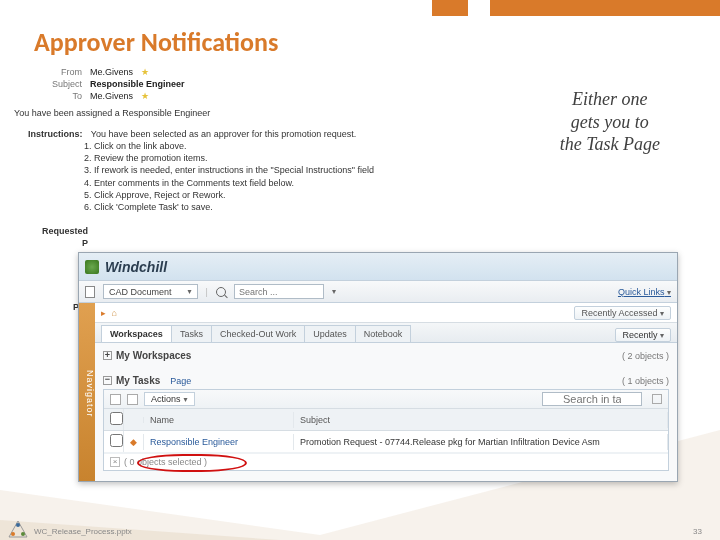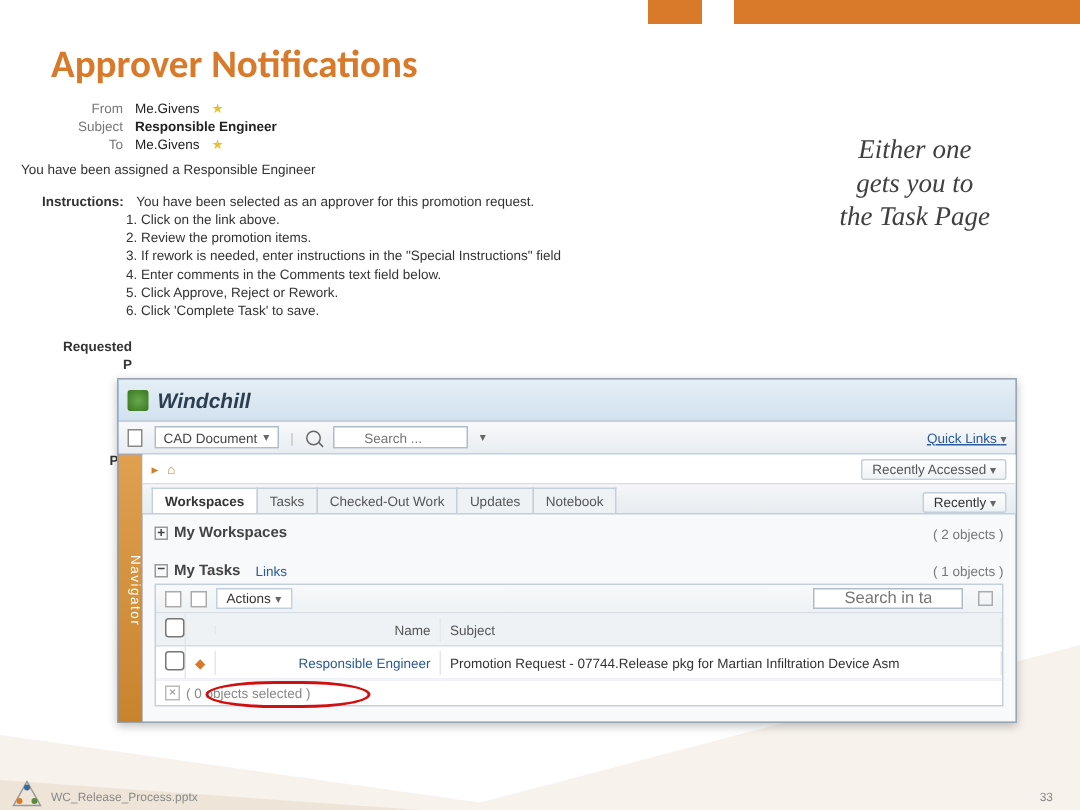--- a/index.html
+++ b/index.html
@@ -24,7 +24,7 @@
   .wc-toolbar { height: 22px; background: linear-gradient(#f8f9fa,#e9edf1); display: flex; align-items: center; padding: 0 6px; gap: 8px; border-bottom: 1px solid #c3d0dc; font-size: 9px; color: #444; }
   .wc-toolbar .sep { color: #bbb; }
   .wc-toolbar input { height: 15px; font-size: 9px; border: 1px solid #b0bcc7; padding: 0 20px; width: 90px; background: #fff; }
-  .wc-toolbar .dd { display: inline-flex; align-items: center; gap: 4px; border: 1px solid #b0bcc7; background: #fff; padding: 1px 5px; height: 15px; }
+  .wc-toolbar .dd { display: inline-flex; align-items: center; gap: 16px; border: 1px solid #b0bcc7; background: #fff; padding: 1px 5px; height: 15px; }
   .wc-toolbar .ql { margin-left: auto; text-decoration: underline; color: #2a5a9a; cursor: pointer; }
   .wc-body { display: flex; height: calc(100% - 50px); }
   .wc-nav { width: 16px; background: linear-gradient(#e0a050,#c8832e); writing-mode: vertical-rl; text-align: center; color: #fff; font-size: 9px; padding-top: 4px; letter-spacing: 1px; }

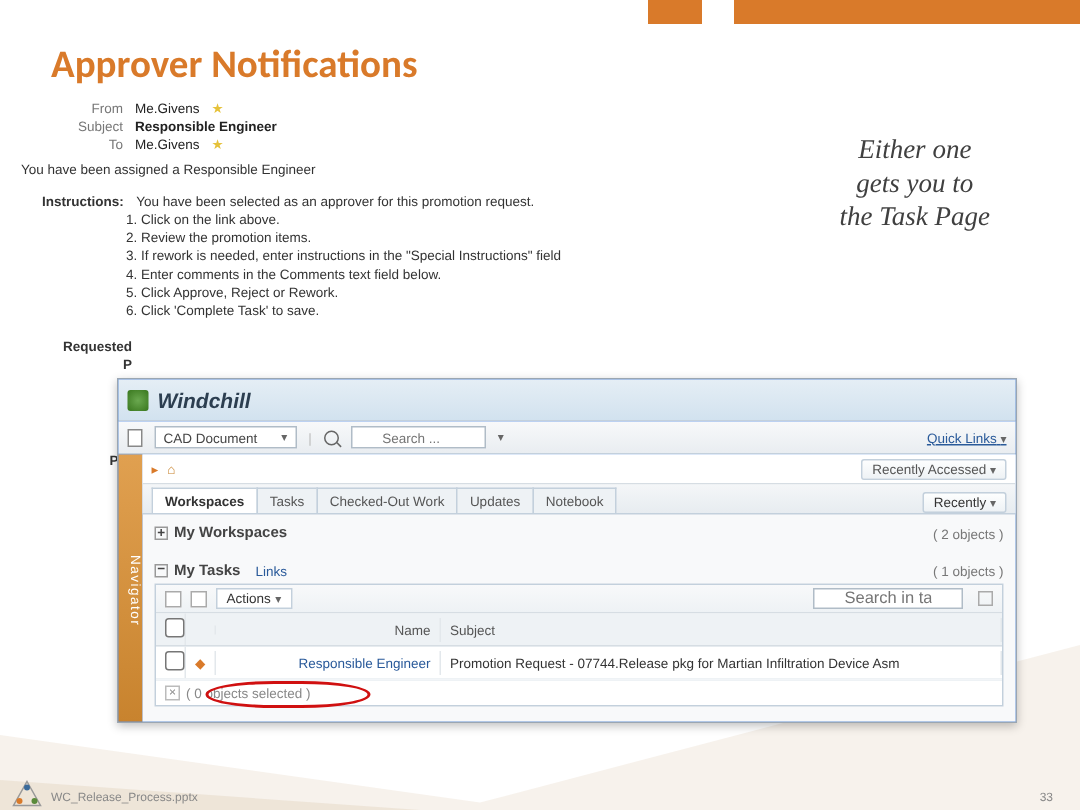--- a/index.html
+++ b/index.html
@@ -23,7 +23,7 @@
   .wc-logo { font-size: 14px; font-weight: bold; color: #2c3e50; font-style: italic; }
   .wc-toolbar { height: 22px; background: linear-gradient(#f8f9fa,#e9edf1); display: flex; align-items: center; padding: 0 6px; gap: 8px; border-bottom: 1px solid #c3d0dc; font-size: 9px; color: #444; }
   .wc-toolbar .sep { color: #bbb; }
-  .wc-toolbar input { height: 15px; font-size: 9px; border: 1px solid #b0bcc7; padding: 0 20px; width: 90px; background: #fff; }
+  .wc-toolbar input { height: 15px; font-size: 9px; border: 1px solid #b0bcc7; padding: 0 4px; width: 90px; background: #fff; }
   .wc-toolbar .dd { display: inline-flex; align-items: center; gap: 16px; border: 1px solid #b0bcc7; background: #fff; padding: 1px 5px; height: 15px; }
   .wc-toolbar .ql { margin-left: auto; text-decoration: underline; color: #2a5a9a; cursor: pointer; }
   .wc-body { display: flex; height: calc(100% - 50px); }

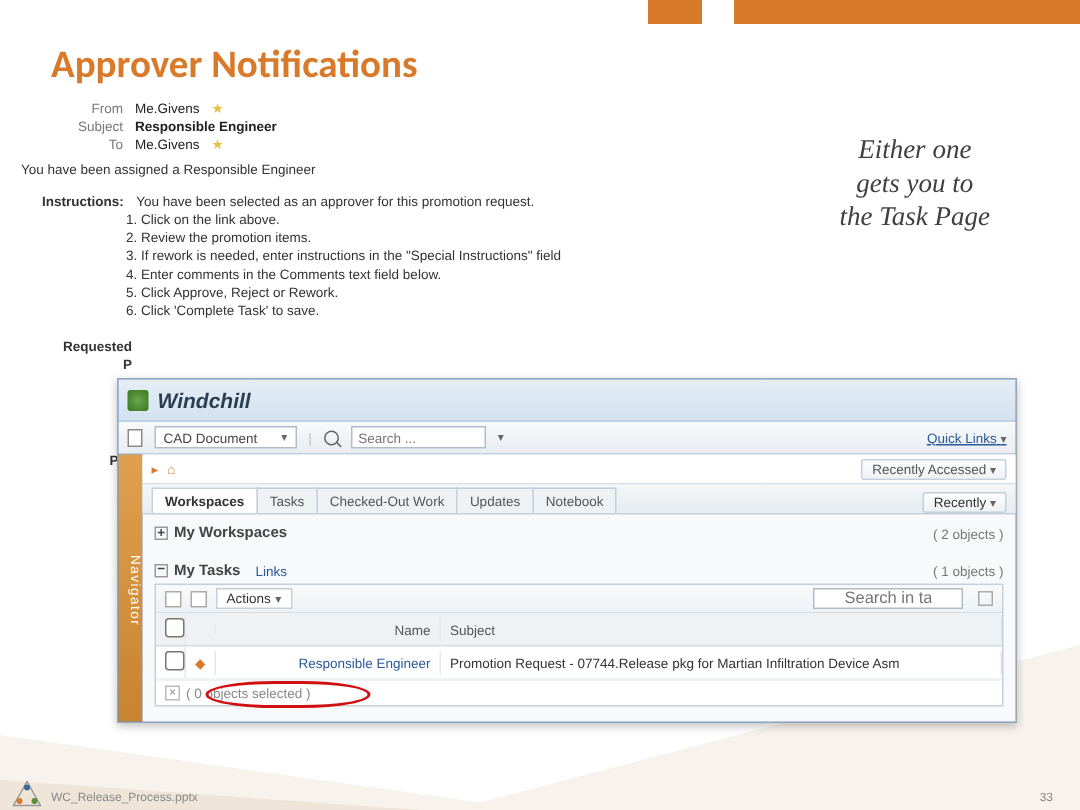--- a/index.html
+++ b/index.html
@@ -175,7 +175,7 @@
         <div class="wc-sec-hdr">
           <span style="border:1px solid #999;width:9px;height:9px;line-height:5px;text-align:center;font-size:9px">−</span>
           <span>My Tasks</span>
-          <span class="openlink">Links</span>
+          <span class="openlink">Page</span>
           <span class="objs">( 1 objects )</span>
         </div>
         <div class="wc-table">

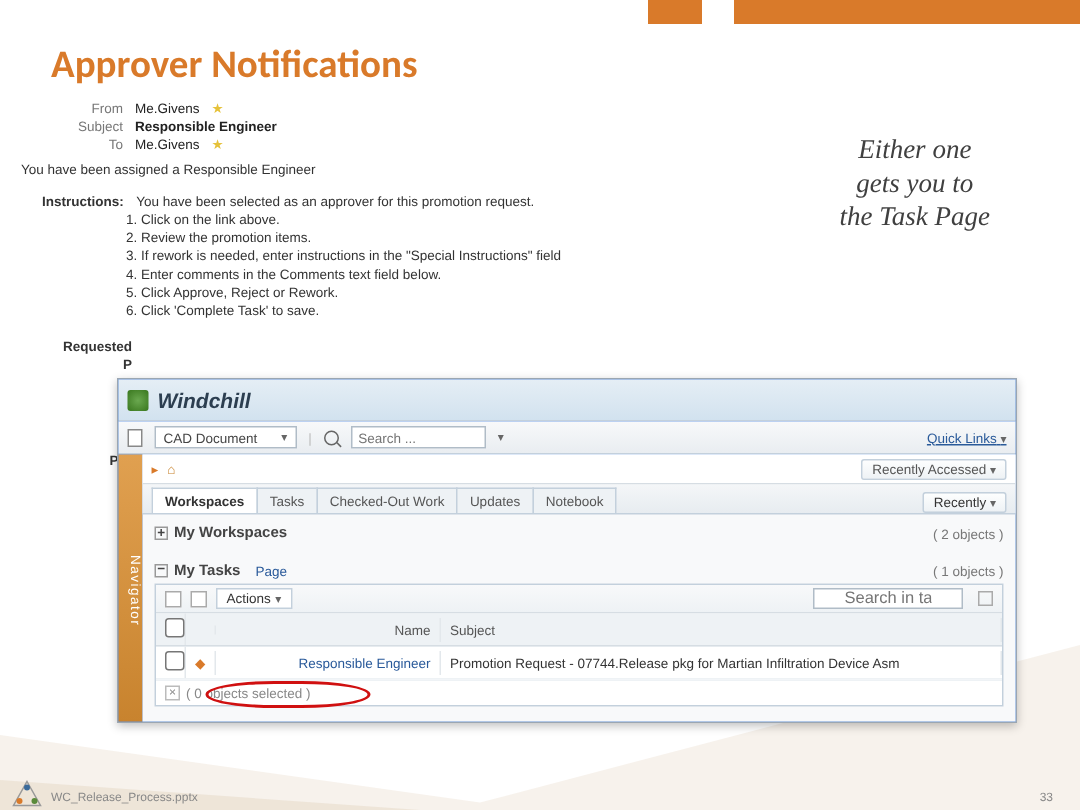--- a/index.html
+++ b/index.html
@@ -48,7 +48,7 @@
   .wc-table-head > div, .wc-table-row > div { padding: 3px 6px; border-right: 1px solid #e3e8ec; }
   .col-cb { width: 20px; text-align: center; }
   .col-ico { width: 20px; text-align: center; }
-  .col-name { width: 150px; text-align: right; }
+  .col-name { width: 150px; }
   .col-subject { flex: 1; }
   .wc-table-row { border-bottom: 1px solid #eef2f5; }
   .wc-table-row .col-name a { color: #2a5a9a; text-decoration: none; }

